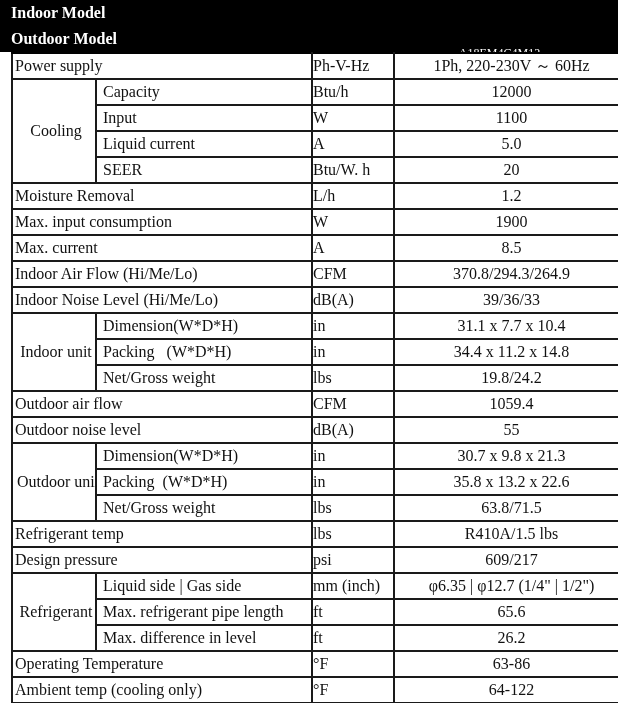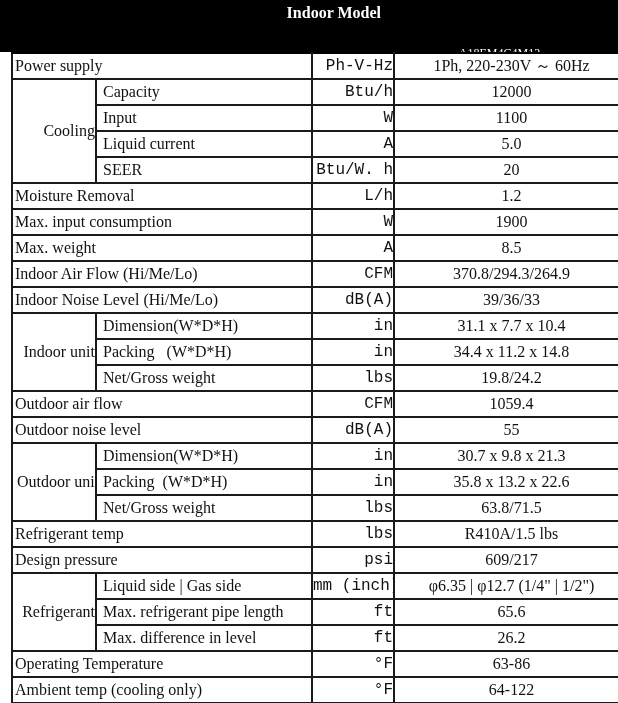--- a/index.html
+++ b/index.html
@@ -36,9 +36,9 @@
     }
     .header .hlabel {
       position: absolute;
-      left: 0;
+      left: 11px;
       width: 381px;
-      text-align: right;
+      text-align: left;
       font-weight: bold;
       font-size: 16px;
       line-height: 26px;

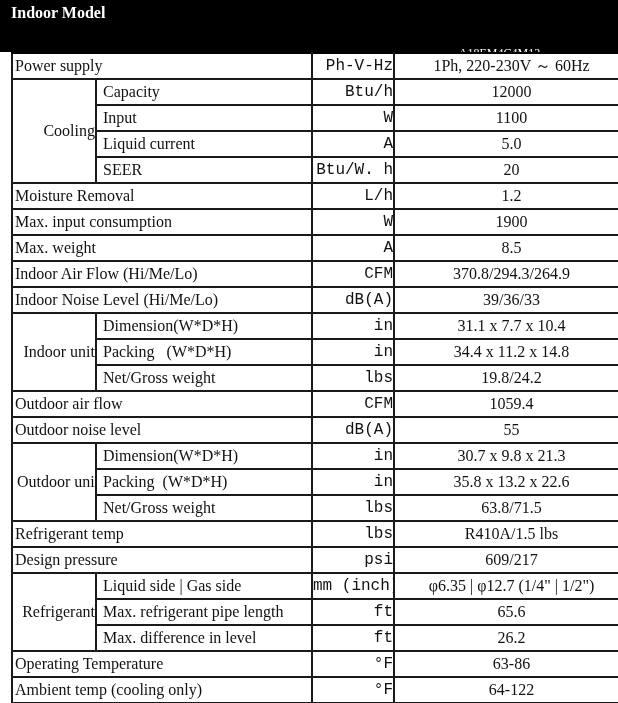--- a/index.html
+++ b/index.html
@@ -87,6 +87,10 @@
       <div class="hlabel">Indoor Model</div>
       <div class="hval">A18EM4C4M12</div>
     </div>
+    <div class="hrow" style="top:26px;">
+      <div class="hlabel">Outdoor Model</div>
+      <div class="hval">A18CI4C4M12</div>
+    </div>
   </div>
 
   <table class="grid">

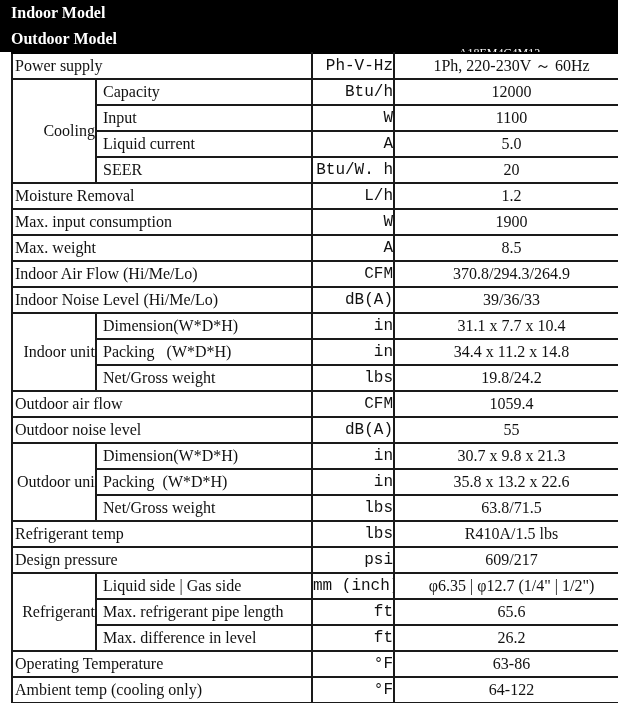--- a/index.html
+++ b/index.html
@@ -72,7 +72,7 @@
     .grid td.lbl { padding-left: 2px; text-align: left; }
     .grid td.sub { padding-left: 6px; text-align: left; }
     .grid td.grp { padding-left: 4px; text-align: right; vertical-align: middle; }
-    .grid td.unit { text-align: right; font-family: Liberation Mono, monospace; }
+    .grid td.unit { text-align: left; }
     .grid td.val { text-align: center; font-family: Liberation Serif, serif; }
     .grid tr { height: 26px; }
     .grid tr:first-child td { border-top: 2px solid #000; }

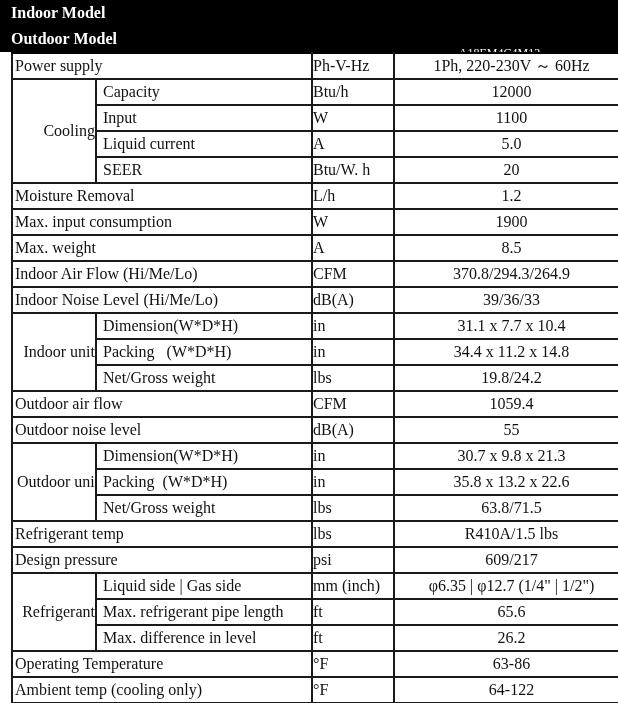--- a/index.html
+++ b/index.html
@@ -71,7 +71,7 @@
     }
     .grid td.lbl { padding-left: 2px; text-align: left; }
     .grid td.sub { padding-left: 6px; text-align: left; }
-    .grid td.grp { padding-left: 4px; text-align: right; vertical-align: middle; }
+    .grid td.grp { padding-left: 4px; text-align: center; vertical-align: middle; }
     .grid td.unit { text-align: left; }
     .grid td.val { text-align: center; font-family: Liberation Serif, serif; }
     .grid tr { height: 26px; }

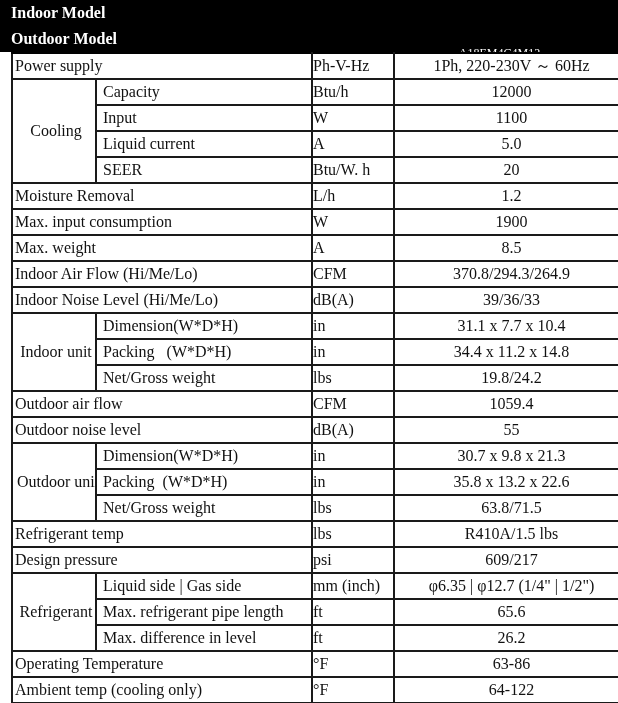--- a/index.html
+++ b/index.html
@@ -140,7 +140,7 @@
         <td class="val">1900</td>
       </tr>
       <tr>
-        <td class="lbl" colspan="2">Max. weight</td>
+        <td class="lbl" colspan="2">Max. current</td>
         <td class="unit">A</td>
         <td class="val">8.5</td>
       </tr>

